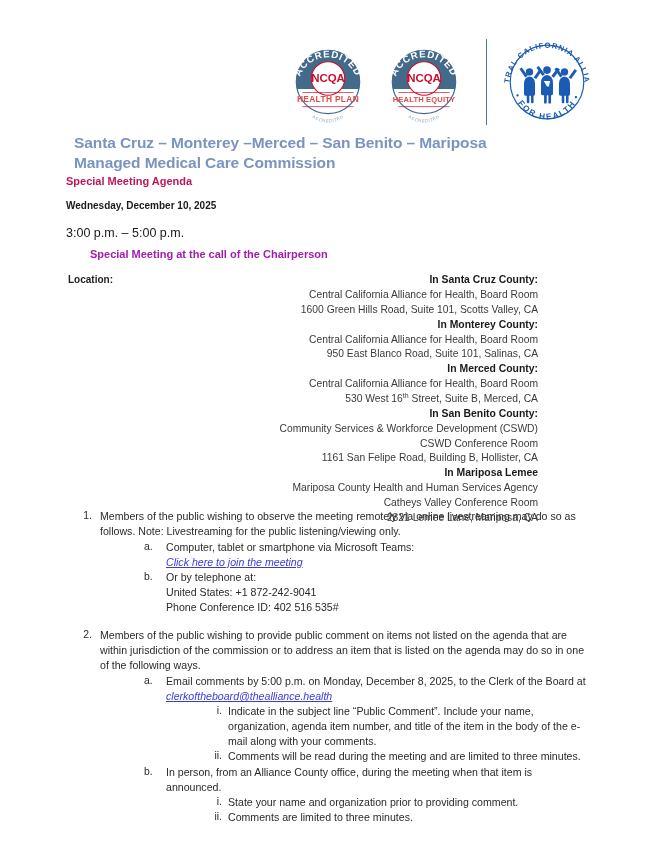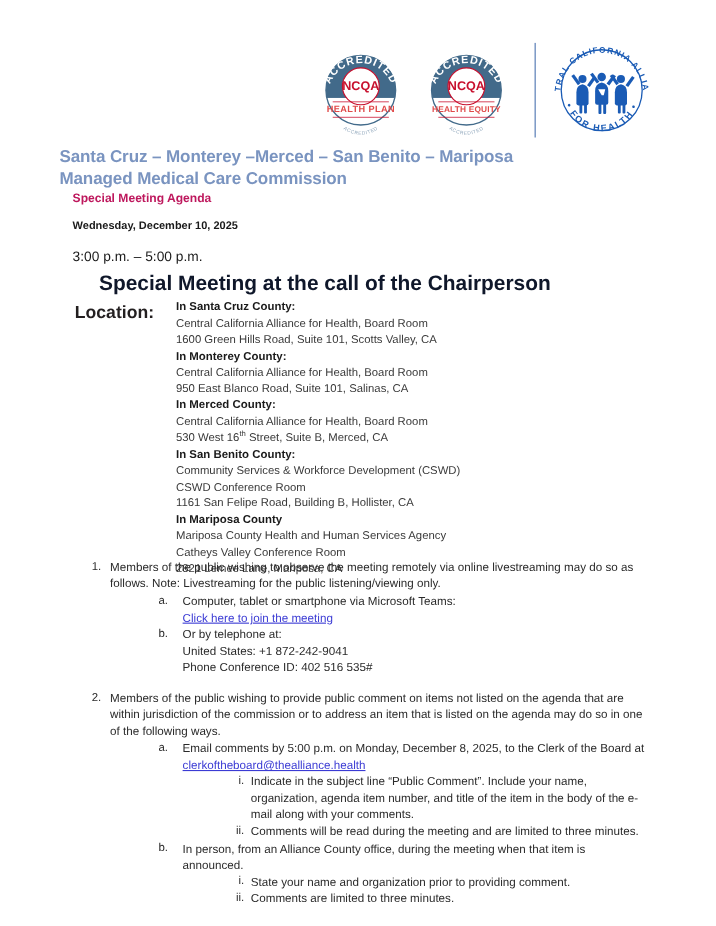--- a/index.html
+++ b/index.html
@@ -55,7 +55,7 @@
   
   .doc-title {
     position: absolute;
-    left: 54px;
+    left: 74px;
     top: 133px;
     width: 430px;
     font-size: 15.5px;

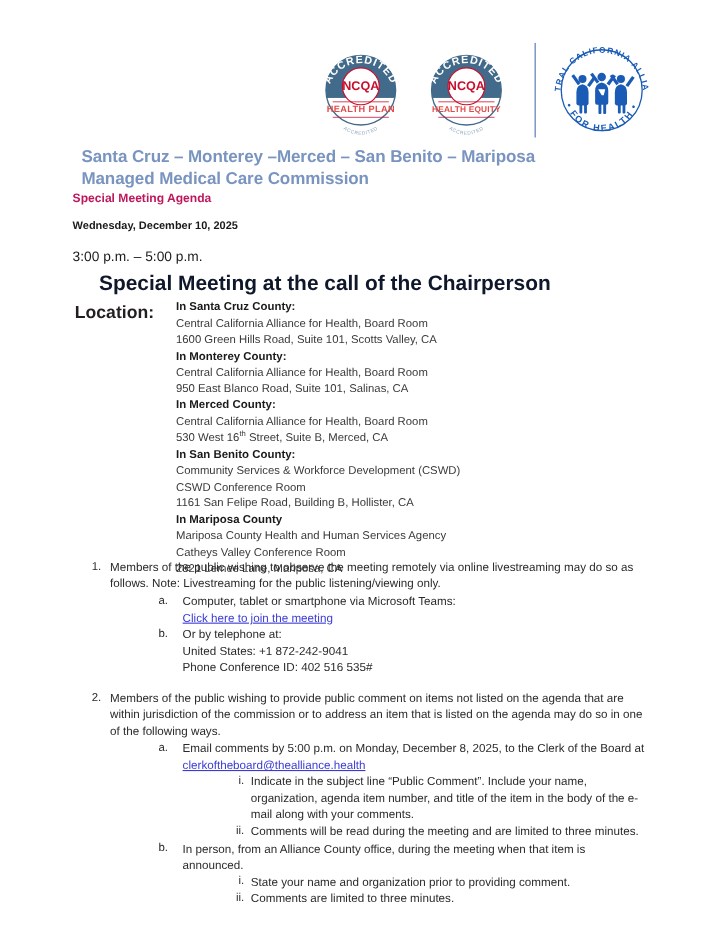--- a/index.html
+++ b/index.html
@@ -92,9 +92,9 @@
     position: absolute;
     left: 90px;
     top: 248px;
-    font-size: 19px;
-    font-weight: bold;
-    color: #0f172a;
+    font-size: 11px;
+    font-weight: bold;
+    color: #a21caf;
   }
 
   

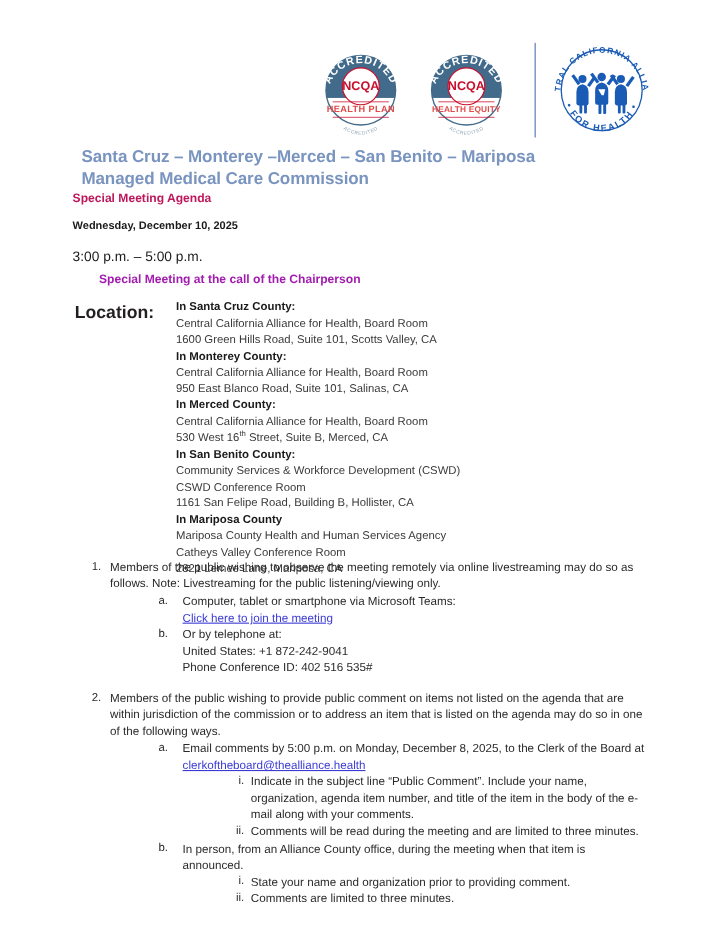--- a/index.html
+++ b/index.html
@@ -111,7 +111,7 @@
     left: 0;
     top: 0;
     font-weight: bold;
-    font-size: 16px;
+    font-size: 10px;
   }
   .location-list {
     margin-left: 92px;

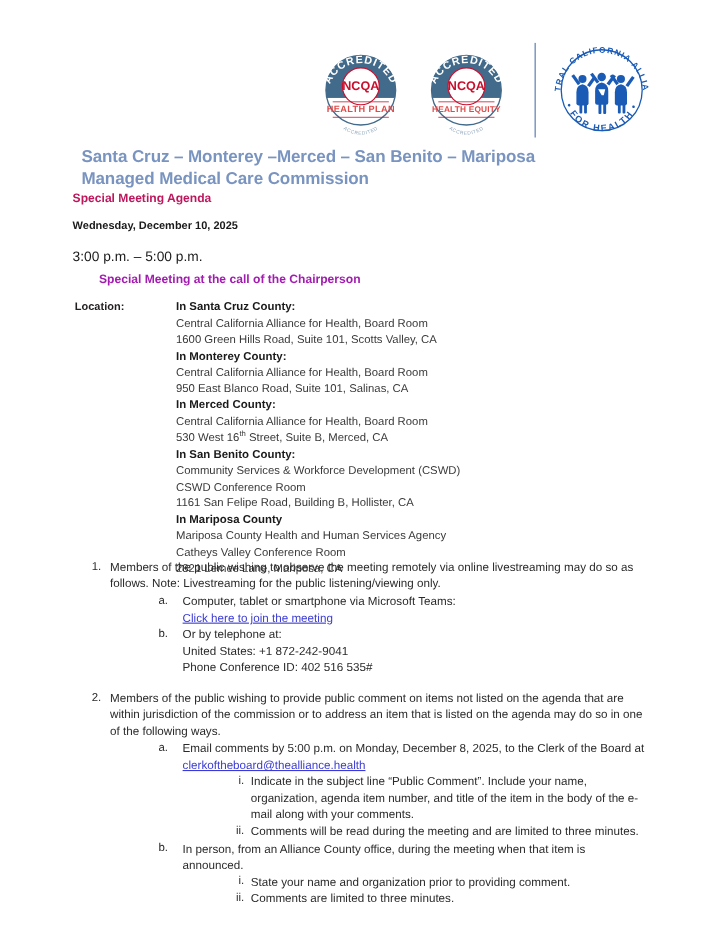--- a/index.html
+++ b/index.html
@@ -114,7 +114,8 @@
     font-size: 10px;
   }
   .location-list {
-    margin-left: 92px;
+    margin-left: 40px;
+    text-align: right;
   }
   .loc-head {
     font-weight: bold;

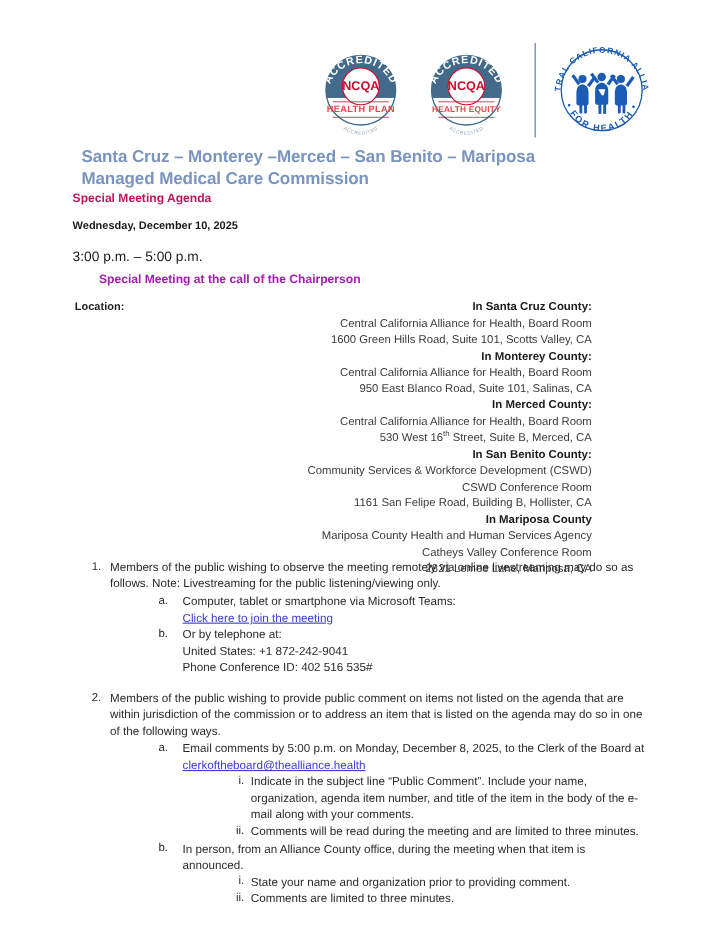--- a/index.html
+++ b/index.html
@@ -319,7 +319,7 @@
       <div class="loc-line">Community Services &amp; Workforce Development (CSWD)</div>
       <div class="loc-line">CSWD Conference Room</div>
       <div class="loc-line">1161 San Felipe Road, Building B, Hollister, CA</div>
-      <div class="loc-head">In Mariposa County</div>
+      <div class="loc-head">In Mariposa Lemee</div>
       <div class="loc-line">Mariposa County Health and Human Services Agency</div>
       <div class="loc-line">Catheys Valley Conference Room</div>
       <div class="loc-line">2821 Lemee Lane, Mariposa, CA</div>

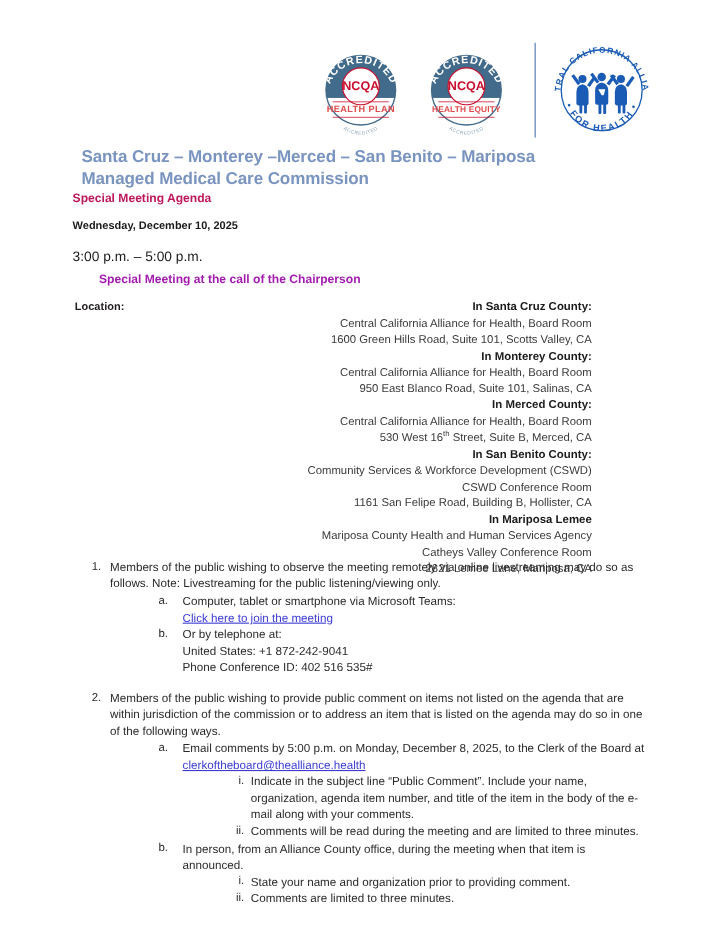--- a/index.html
+++ b/index.html
@@ -197,6 +197,7 @@
   a.doclink {
     color: #3b3bd4;
     text-decoration: underline;
+    font-style: italic;
   }
 
   .plain { color: #2a2a2a; }

